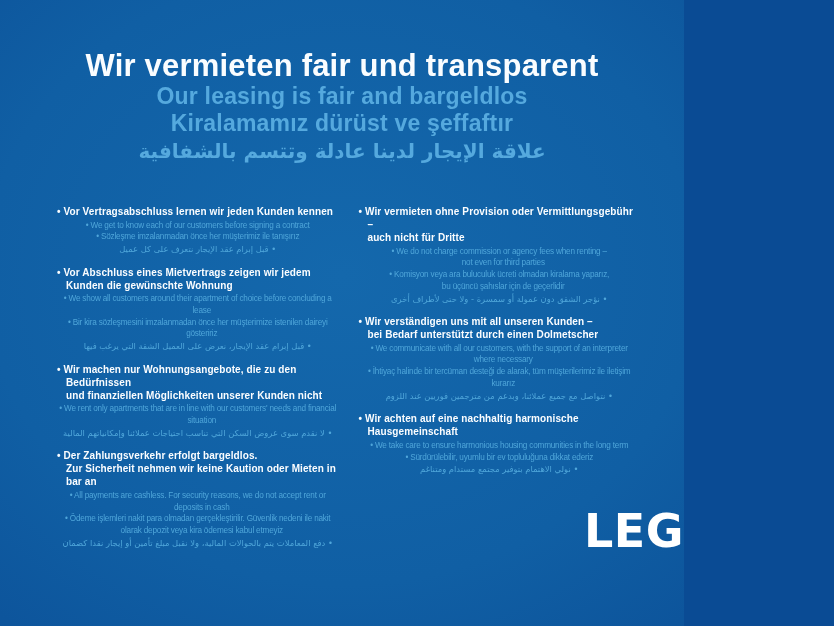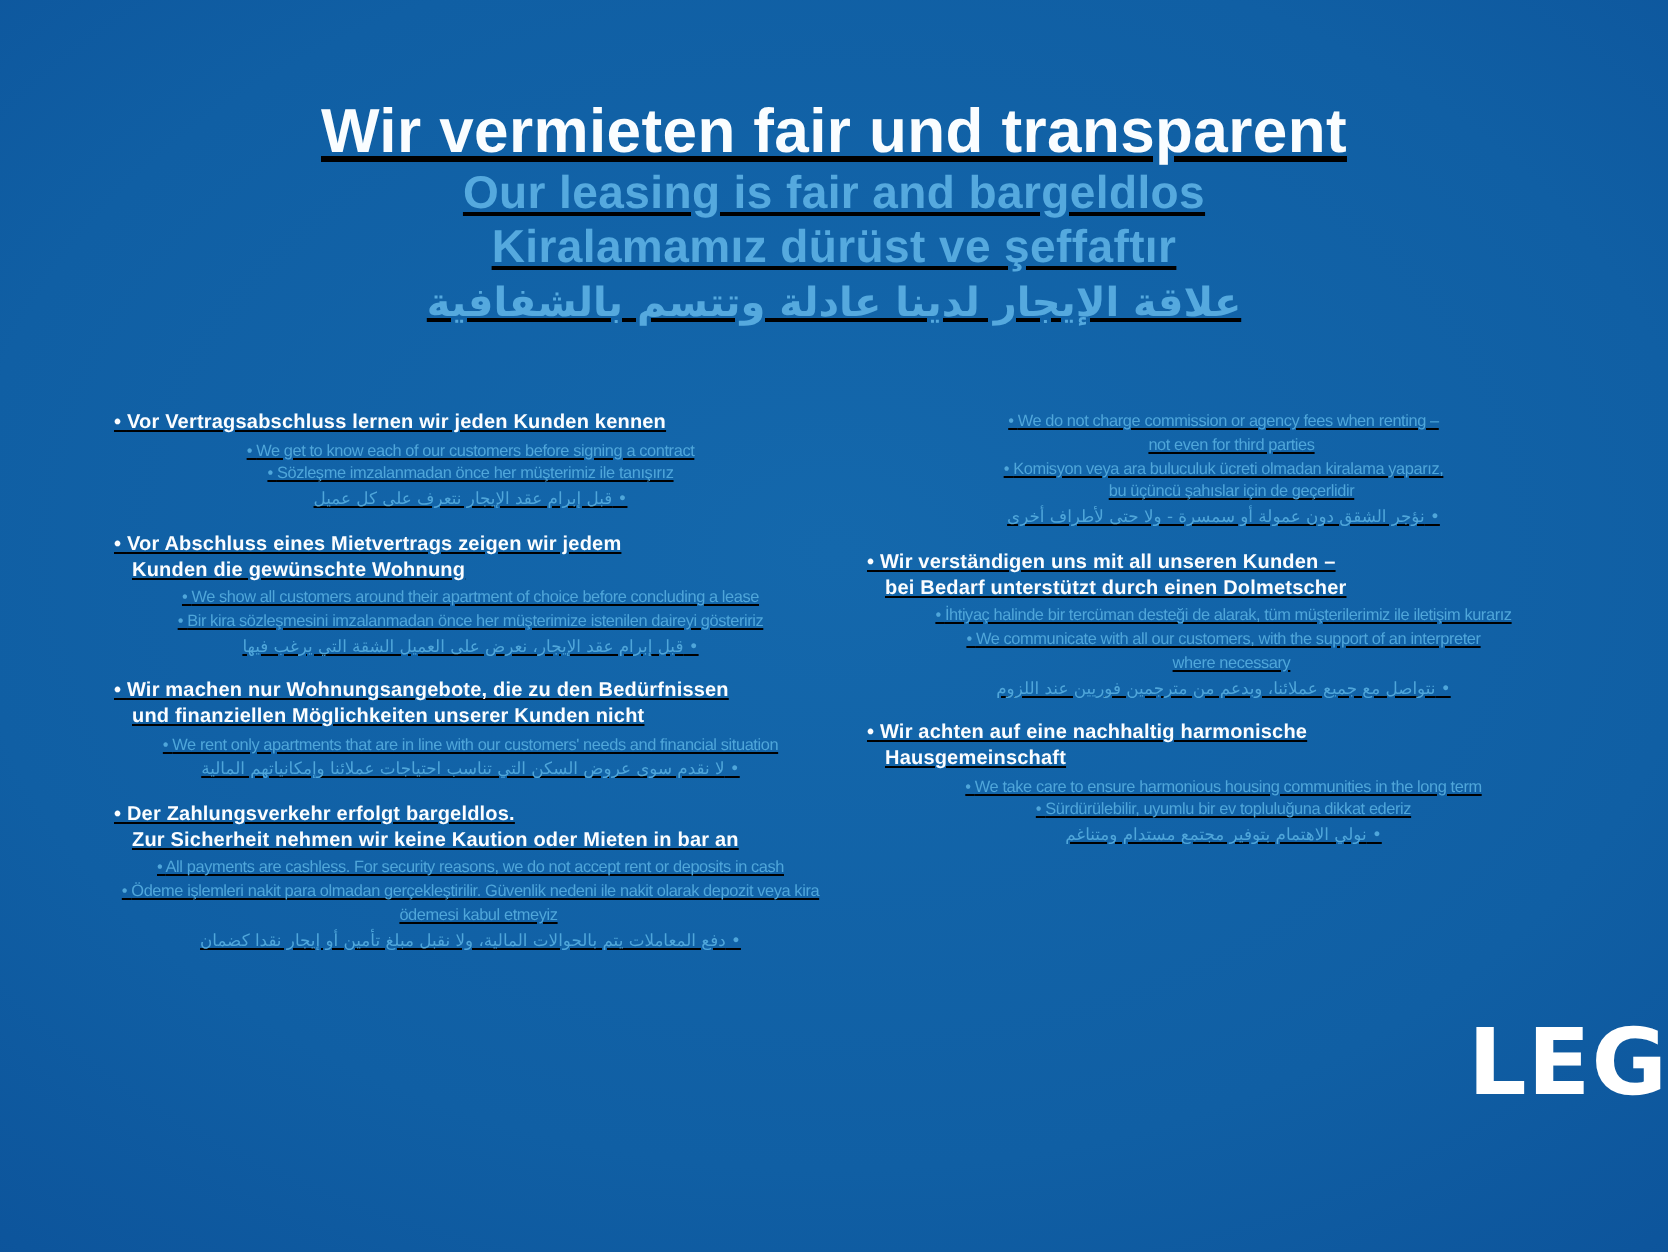--- a/index.html
+++ b/index.html
@@ -9,12 +9,11 @@
   }
   .poster {
     position: relative;
-    width: 834px;
+    width: 684px;
     height: 626px;
     overflow: hidden;
     font-family: "Liberation Sans", sans-serif;
     background: radial-gradient(100% 95% at 50% 44%, #1468ac 0%, #105fa4 52%, #0a4b94 100%);
-    text-decoration: underline;
   }
   header { text-align: center; padding-top: 48px; }
   .t-de {

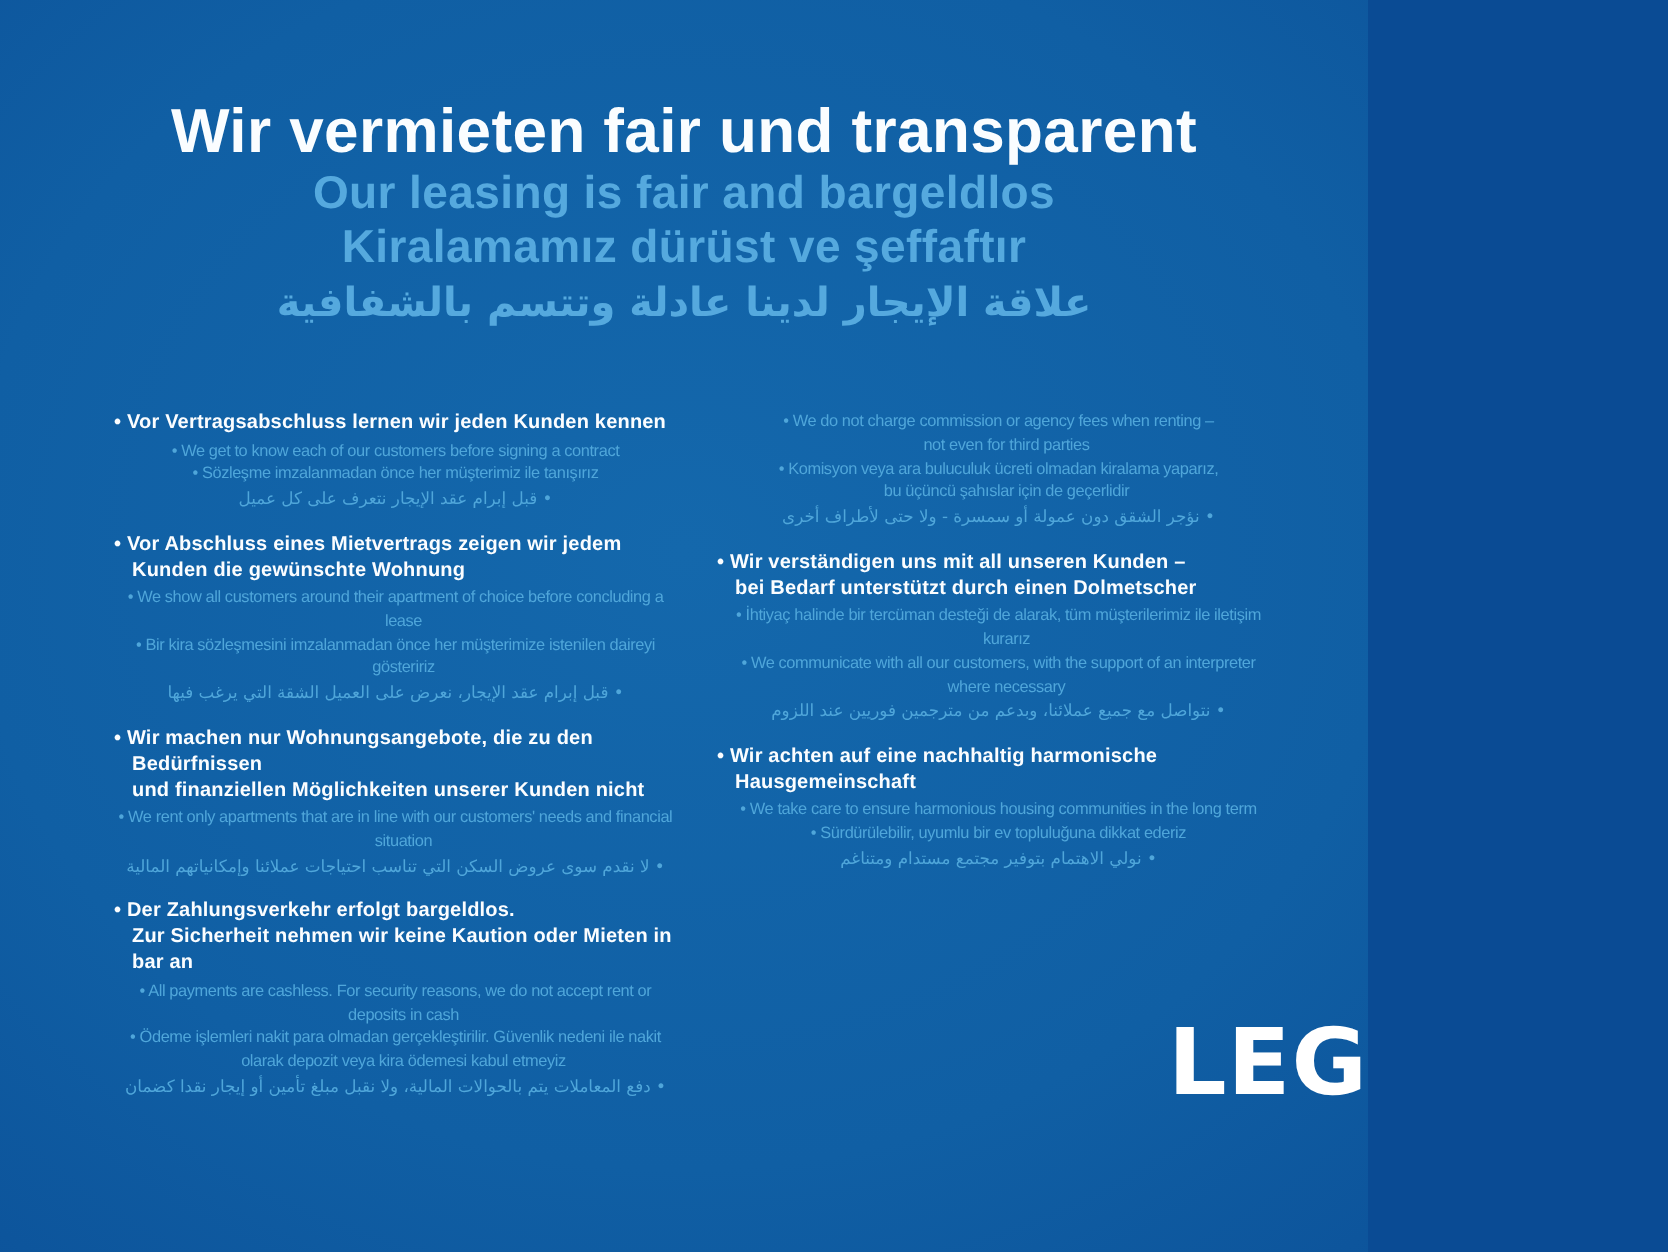--- a/index.html
+++ b/index.html
@@ -146,6 +146,8 @@
     <section class="col">
 
       <div class="block">
+        <div class="de">Wir vermieten ohne Provision oder Vermittlungsgebühr –
+auch nicht für Dritte</div>
         <div class="sub">We do not charge commission or agency fees when renting –
 not even for third parties</div>
         <div class="sub">Komisyon veya ara buluculuk ücreti olmadan kiralama yaparız,

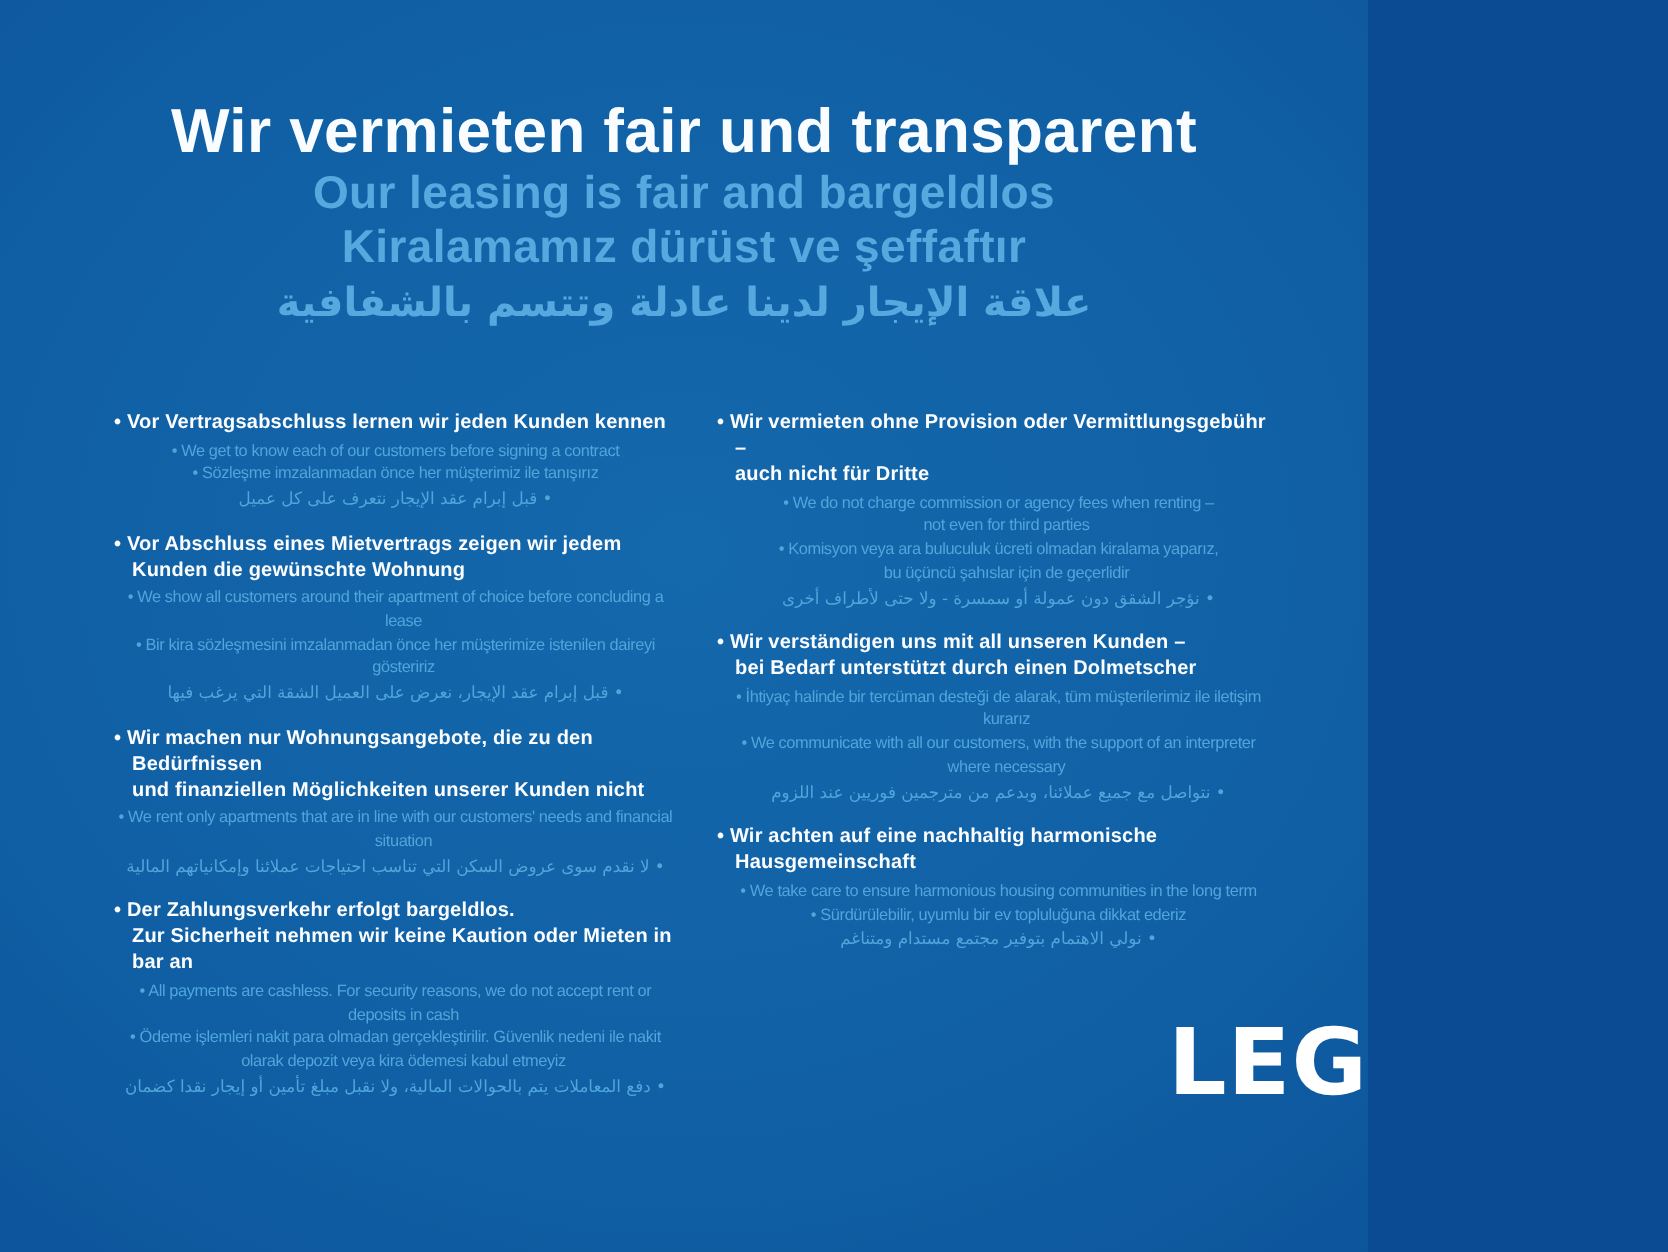--- a/index.html
+++ b/index.html
@@ -158,9 +158,9 @@
       <div class="block">
         <div class="de">Wir verständigen uns mit all unseren Kunden –
 bei Bedarf unterstützt durch einen Dolmetscher</div>
-        <div class="sub">İhtiyaç halinde bir tercüman desteği de alarak, tüm müşterilerimiz ile iletişim kurarız</div>
         <div class="sub">We communicate with all our customers, with the support of an interpreter
 where necessary</div>
+        <div class="sub">İhtiyaç halinde bir tercüman desteği de alarak, tüm müşterilerimiz ile iletişim kurarız</div>
         <div class="sub ar">نتواصل مع جميع عملائنا، وبدعم من مترجمين فوريين عند اللزوم</div>
       </div>
 

